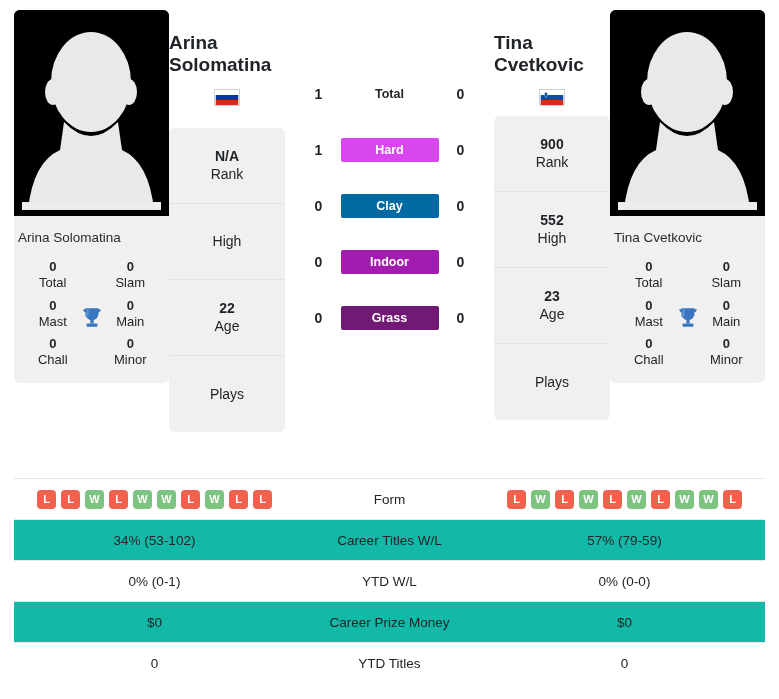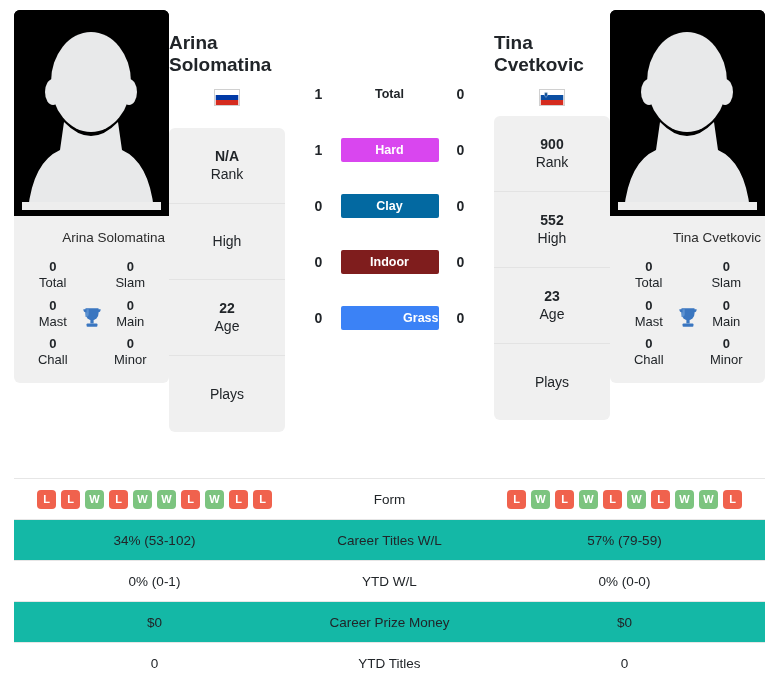--- a/index.html
+++ b/index.html
@@ -49,7 +49,7 @@
     margin-bottom: 8px;
   }
   .player-card-name {
-    text-align: right;
+    text-align: left;
     font-size: 13.5px;
     color: #2b2b2b;
     padding: 14px 4px 4px 4px;

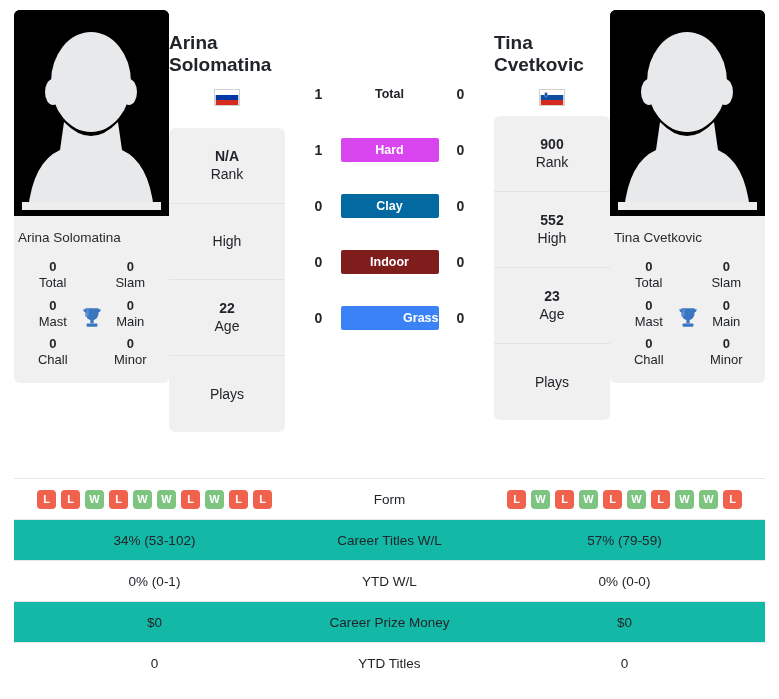--- a/index.html
+++ b/index.html
@@ -315,7 +315,7 @@
     </div>
     <div class="surface-row">
       <div class="surface-score">0</div>
-      <div class="surface-badge" style="background: #7f1d1d;">Indoor</div>
+      <div class="surface-badge" style="background: #a21caf;">Indoor</div>
       <div class="surface-score">0</div>
     </div>
     <div class="surface-row">

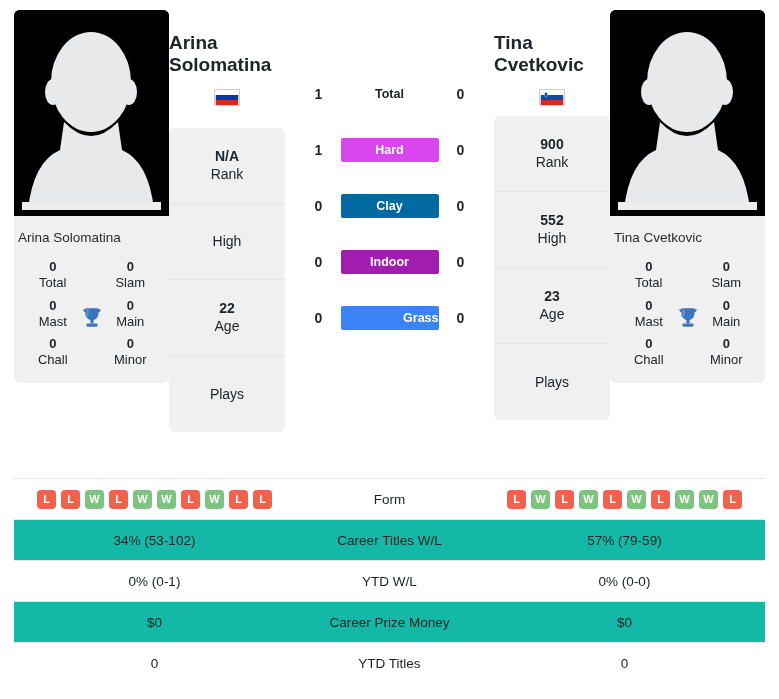--- a/index.html
+++ b/index.html
@@ -320,7 +320,7 @@
     </div>
     <div class="surface-row">
       <div class="surface-score">0</div>
-      <div class="surface-badge" style="background: #3b82f6; text-align: right;">Grass</div>
+      <div class="surface-badge" style="background: #701a75;">Grass</div>
       <div class="surface-score">0</div>
     </div>
   </div>

